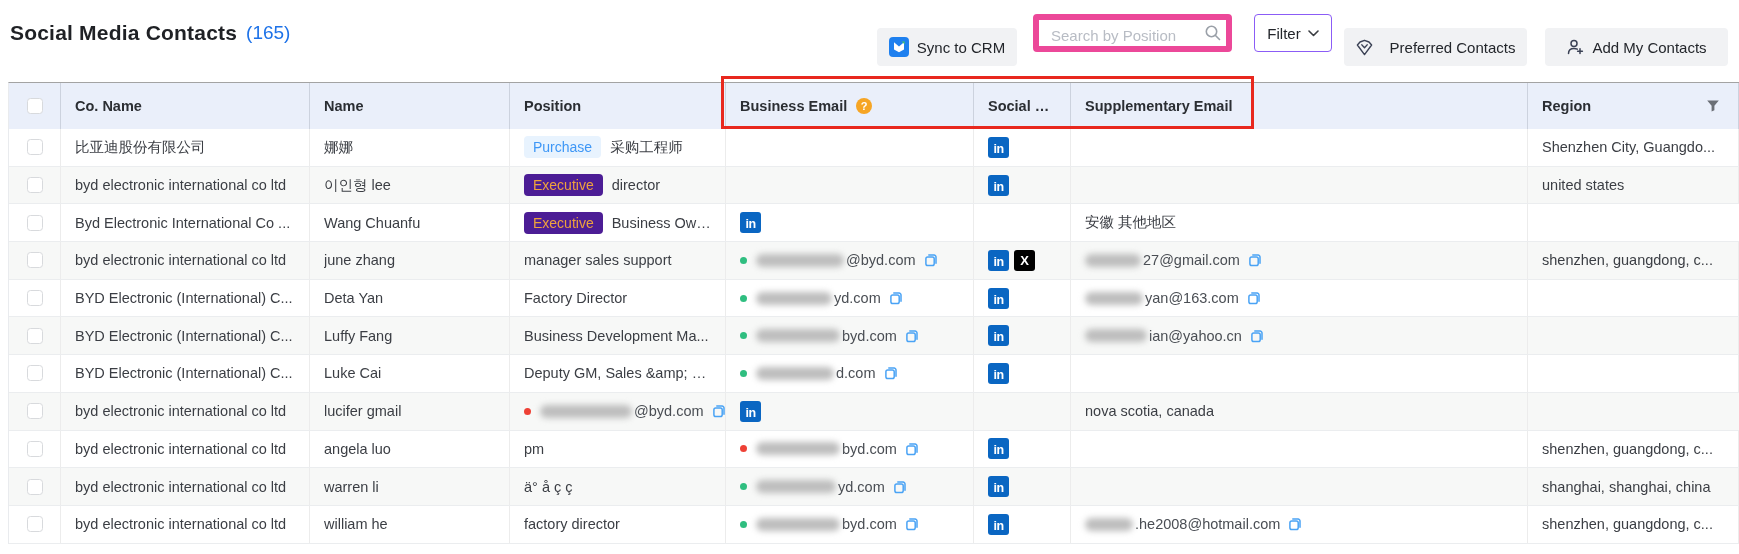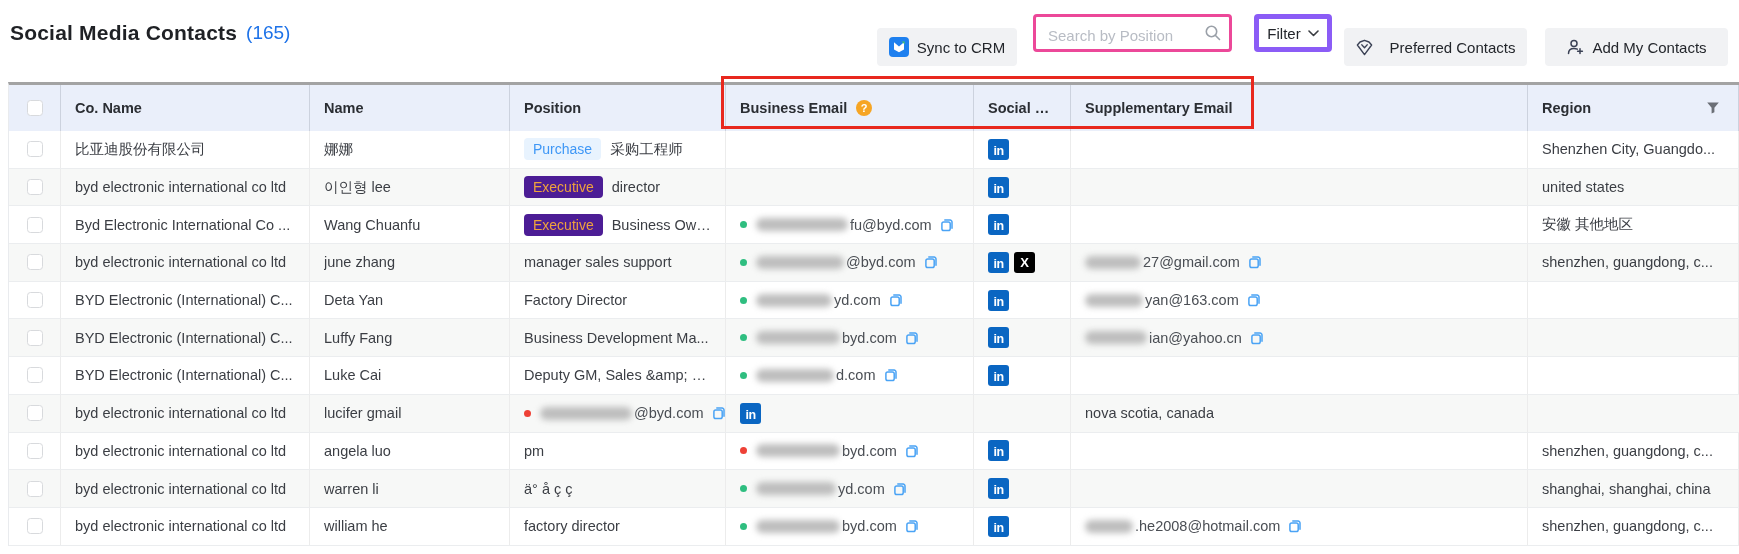--- a/index.html
+++ b/index.html
@@ -18,7 +18,7 @@
   .btn.white { background:#fff; border:5px solid #8b5cf6; }
   .btn-sync { width:140px; }
   .search-wrap { position:relative; width:199px; margin-left:16px; flex:none; }
-  .search-input { width:100%; height:38px; border:3px solid #ec4899; border-radius:4px;
+  .search-input { width:100%; height:38px; border:6px solid #ec4899; border-radius:4px;
                   padding:4px 34px 0 12px; font-size:15px; color:#333; outline:none;
                   font-family:"Liberation Sans", sans-serif; }
   .search-input::placeholder { color:#b8bcc4; }

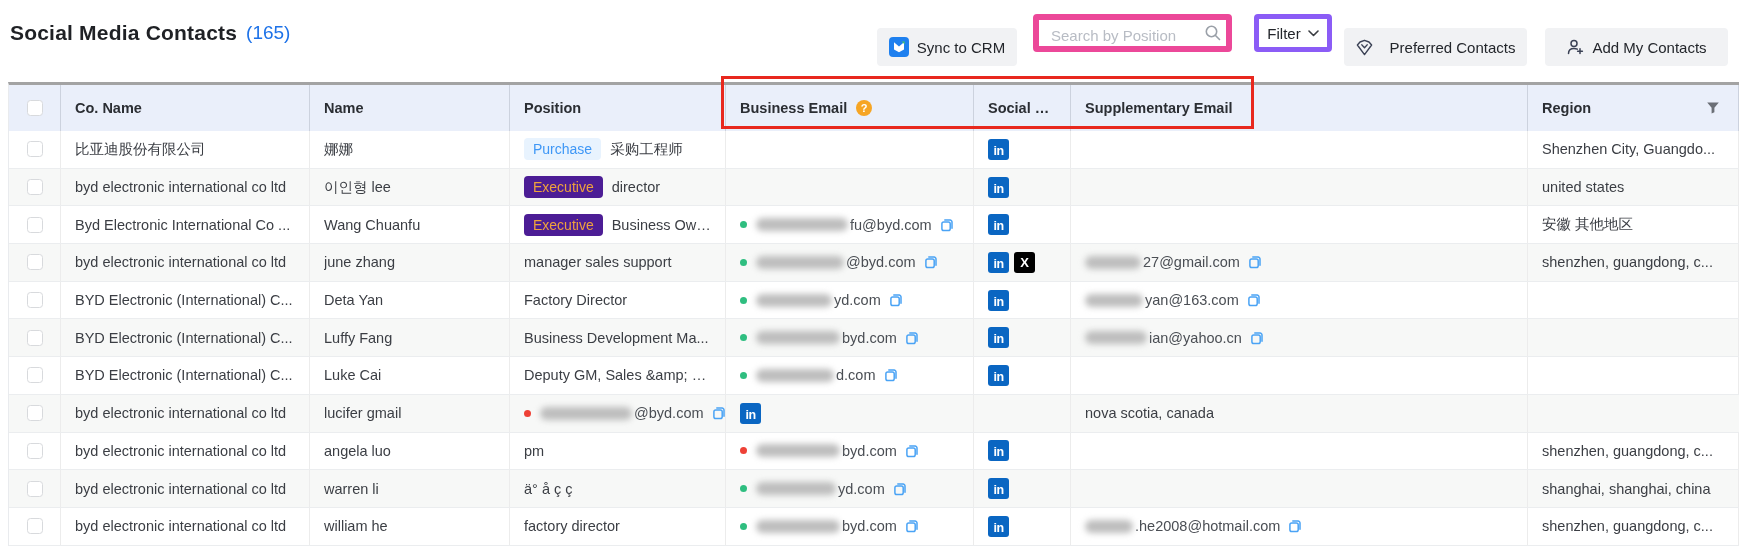--- a/index.html
+++ b/index.html
@@ -15,7 +15,7 @@
   .btn { height:38px; display:flex; align-items:center; justify-content:center; gap:8px;
          border-radius:4px; font-size:15px; color:#23262b; cursor:pointer; flex:none; }
   .btn.gray { background:#f1f2f4;margin-top:28px; }
-  .btn.white { background:#fff; border:5px solid #8b5cf6; }
+  .btn.white { background:#fff; border:1px solid #8b5cf6; }
   .btn-sync { width:140px; }
   .search-wrap { position:relative; width:199px; margin-left:16px; flex:none; }
   .search-input { width:100%; height:38px; border:6px solid #ec4899; border-radius:4px;

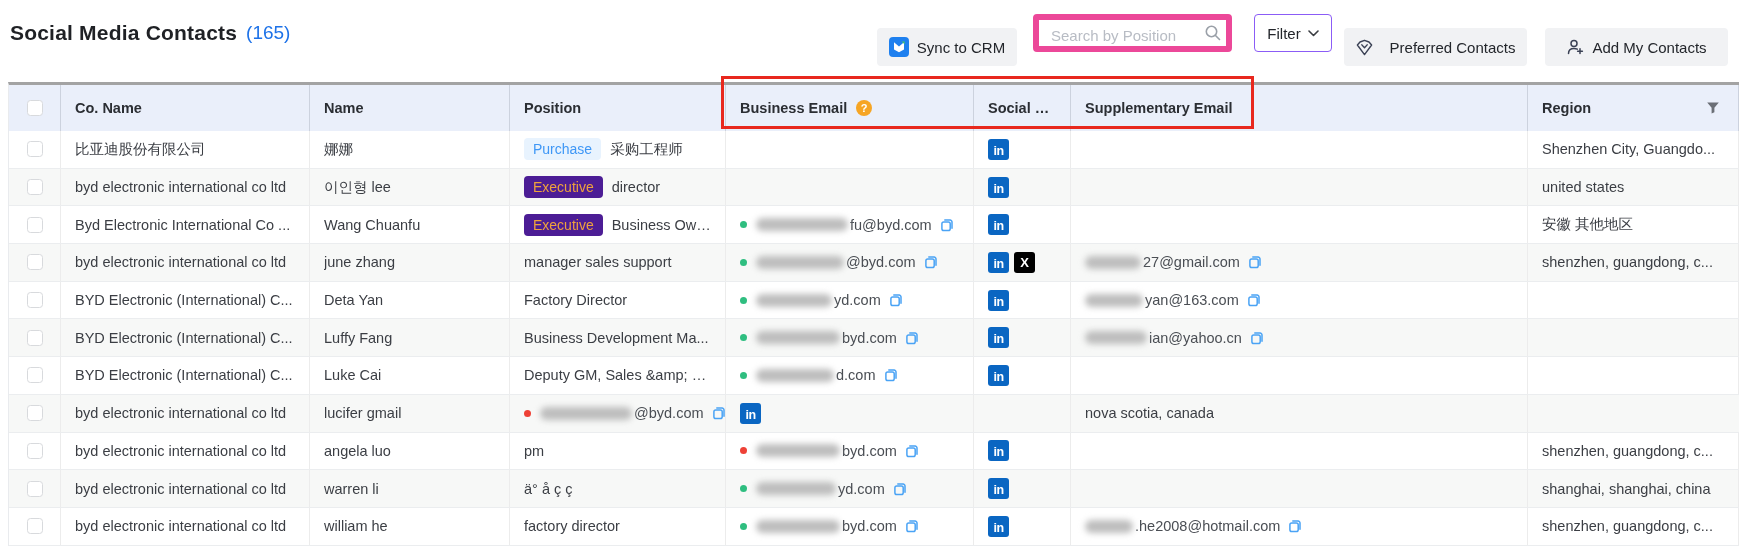--- a/index.html
+++ b/index.html
@@ -28,7 +28,7 @@
   .btn-add { width:183px; margin-left:18px; }
 
   
-  .table { position:absolute; left:8px; top:82px; width:1731px; border-top:3px solid #a3a3a3; border-left:1px solid #e9ebee; }
+  .table { position:absolute; left:8px; top:82px; width:1731px; border-top:1px solid #a3a3a3; border-left:1px solid #e9ebee; }
   .hrow, .row { display:grid; grid-template-columns:52px 249px 200px 216px 248px 97px 457px 1fr; }
   .hrow { height:46px; background:#eaeffa; }
   .row { height:37.7px; border-bottom:1px solid #ebedef; background:#fff; }

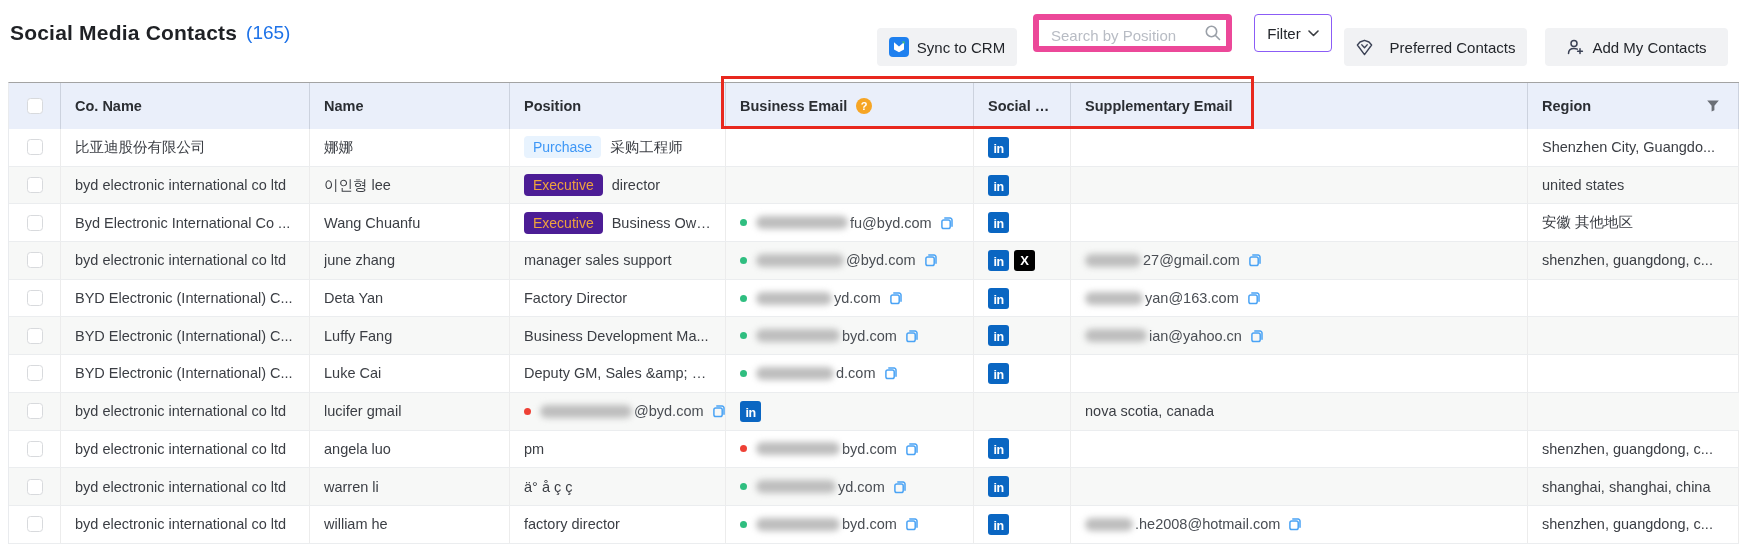--- a/index.html
+++ b/index.html
@@ -209,15 +209,6 @@
             <span class="tag executive">Executive</span>
             <span class="ellip">Business Owner</span>
           </div>
-          <div class="cell">
-            <span class="dot green"></span>
-            <span class="blur" style="width:92px"></span>
-            <span class="etext">fu@byd.com</span>
-            <svg class="copy-icon" width="16" height="16" viewBox="0 0 16 16">
-              <path d="M5.8 3.1 h5.3 a1.9 1.9 0 0 1 1.9 1.9 v6.3" fill="none" stroke="#4aa3f5" stroke-width="1.5" stroke-linecap="round"></path>
-              <rect x="2.9" y="4.9" width="8.3" height="8.7" rx="1.8" fill="none" stroke="#4aa3f5" stroke-width="1.5"></rect>
-            </svg>
-          </div>
           <div class="cell social-cell">
             <span class="li-icon">in</span>
           </div>

